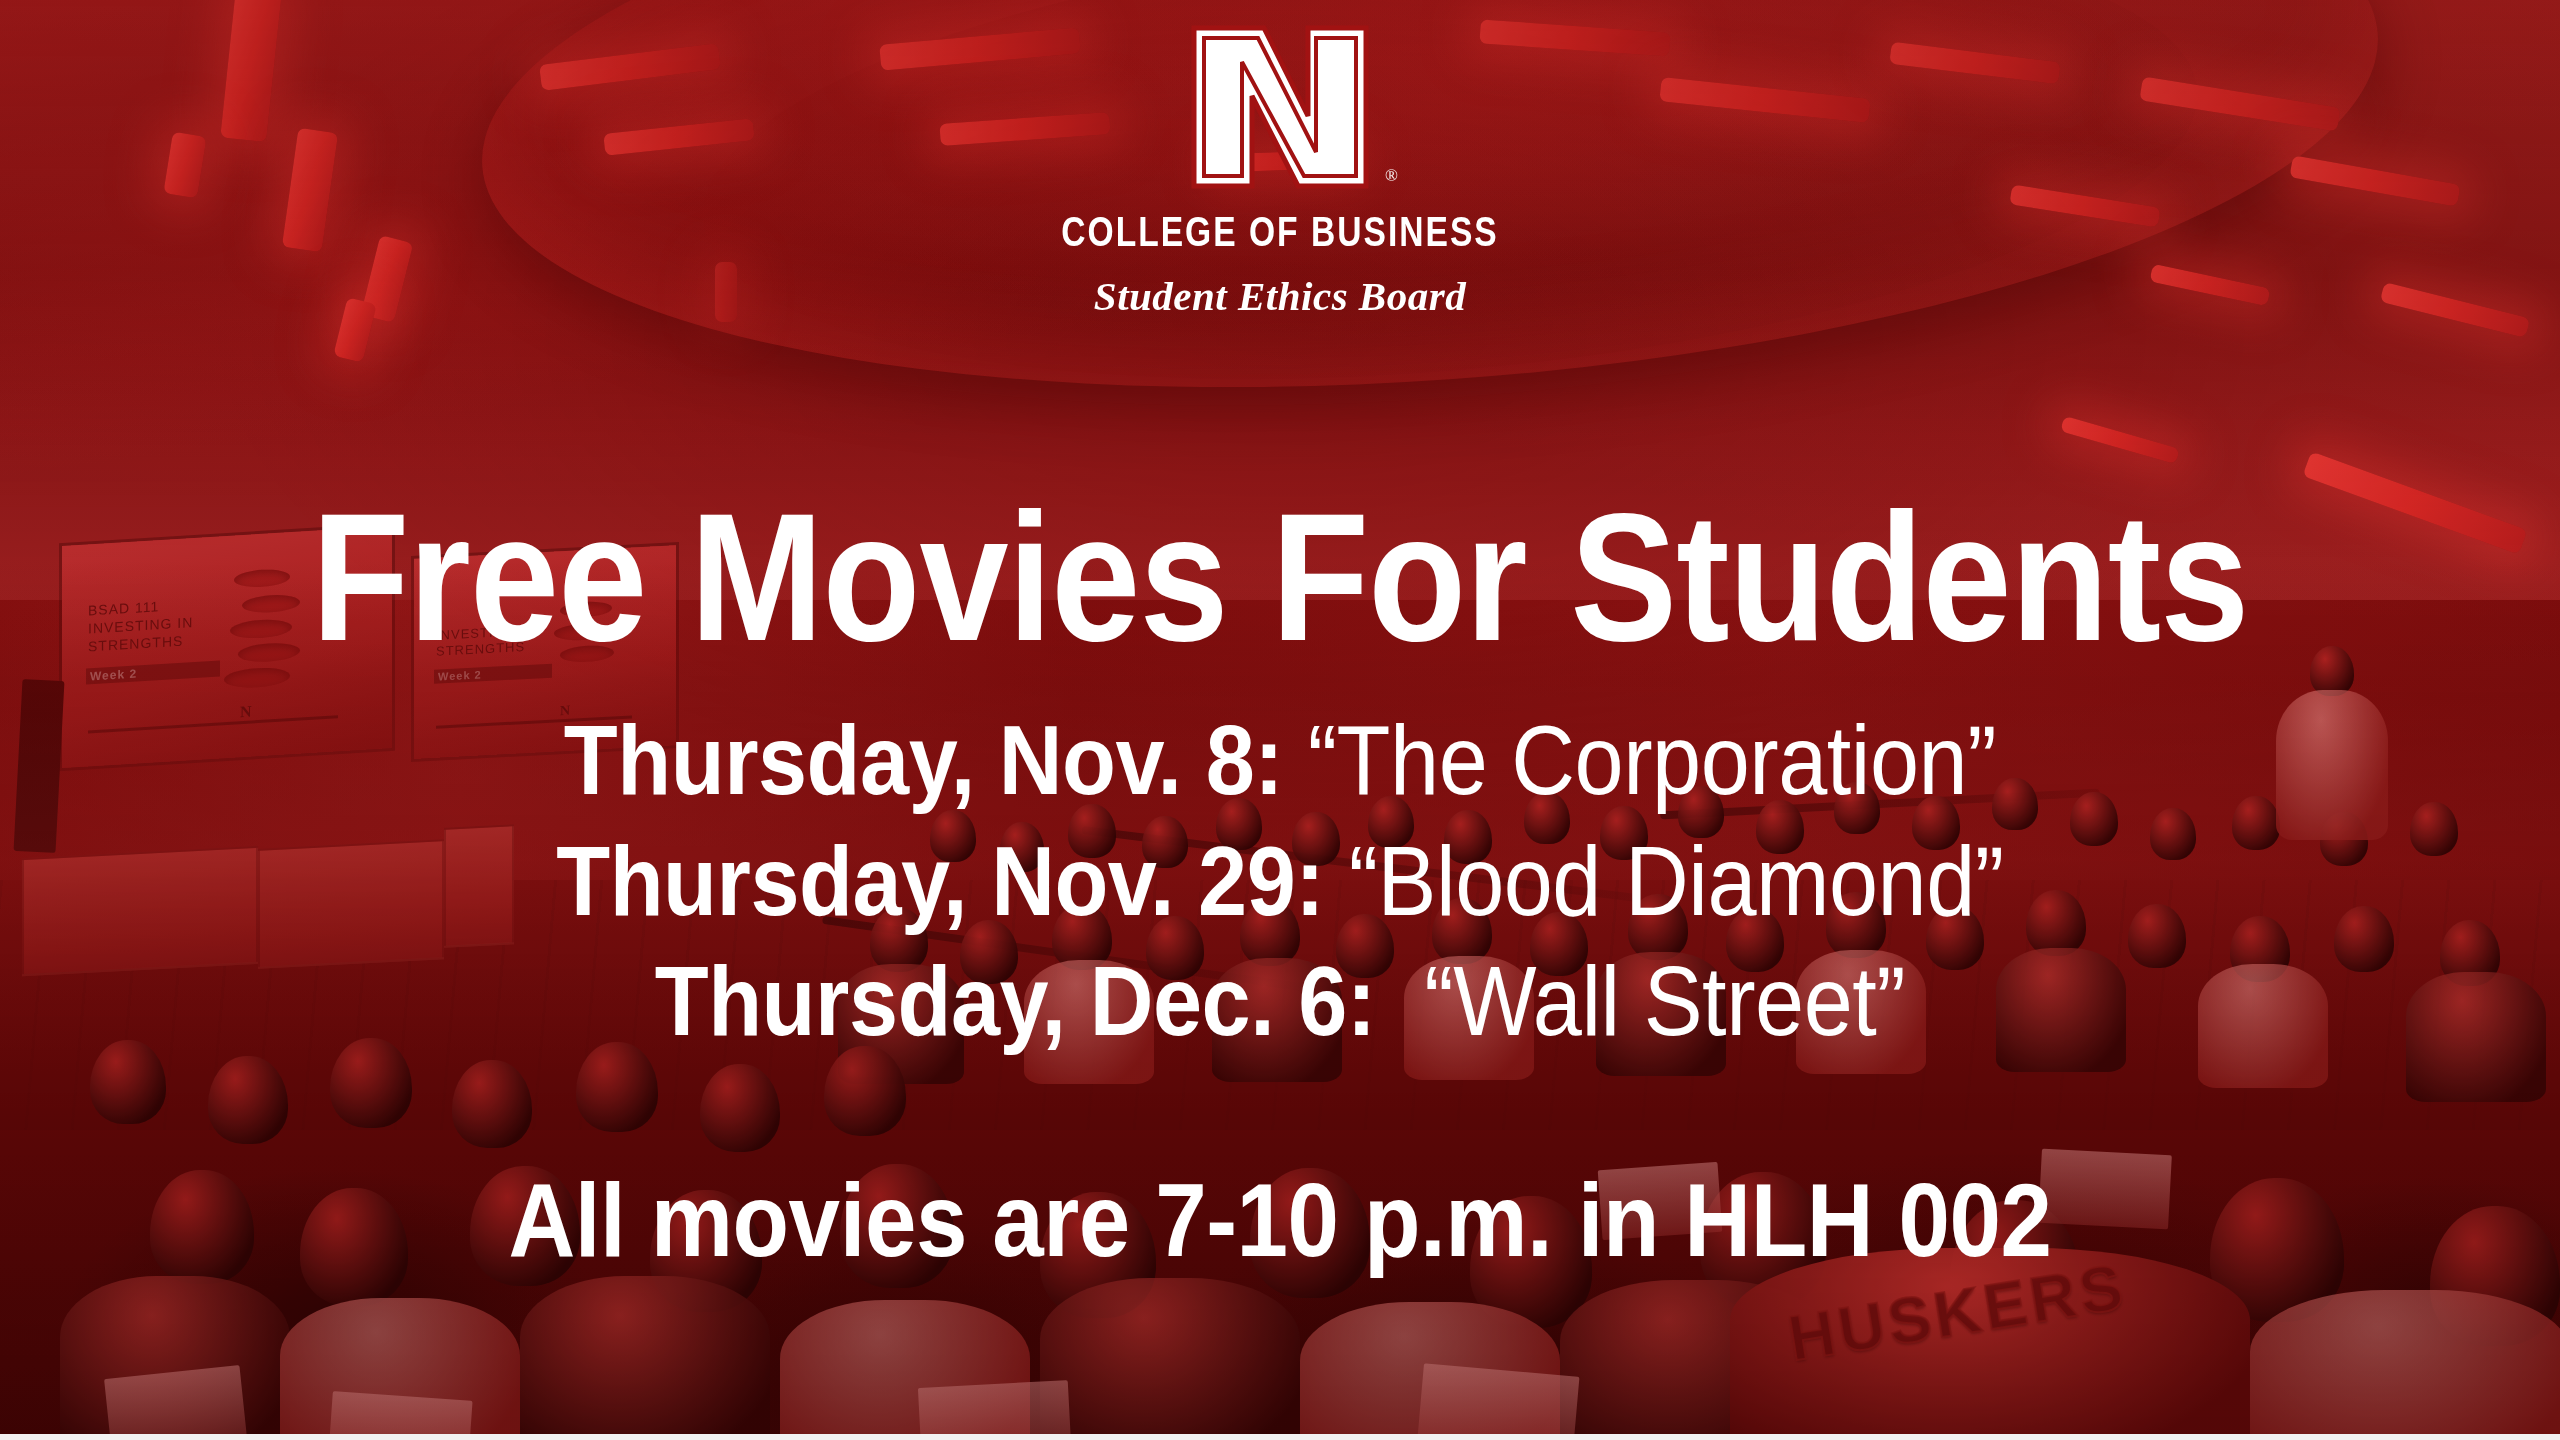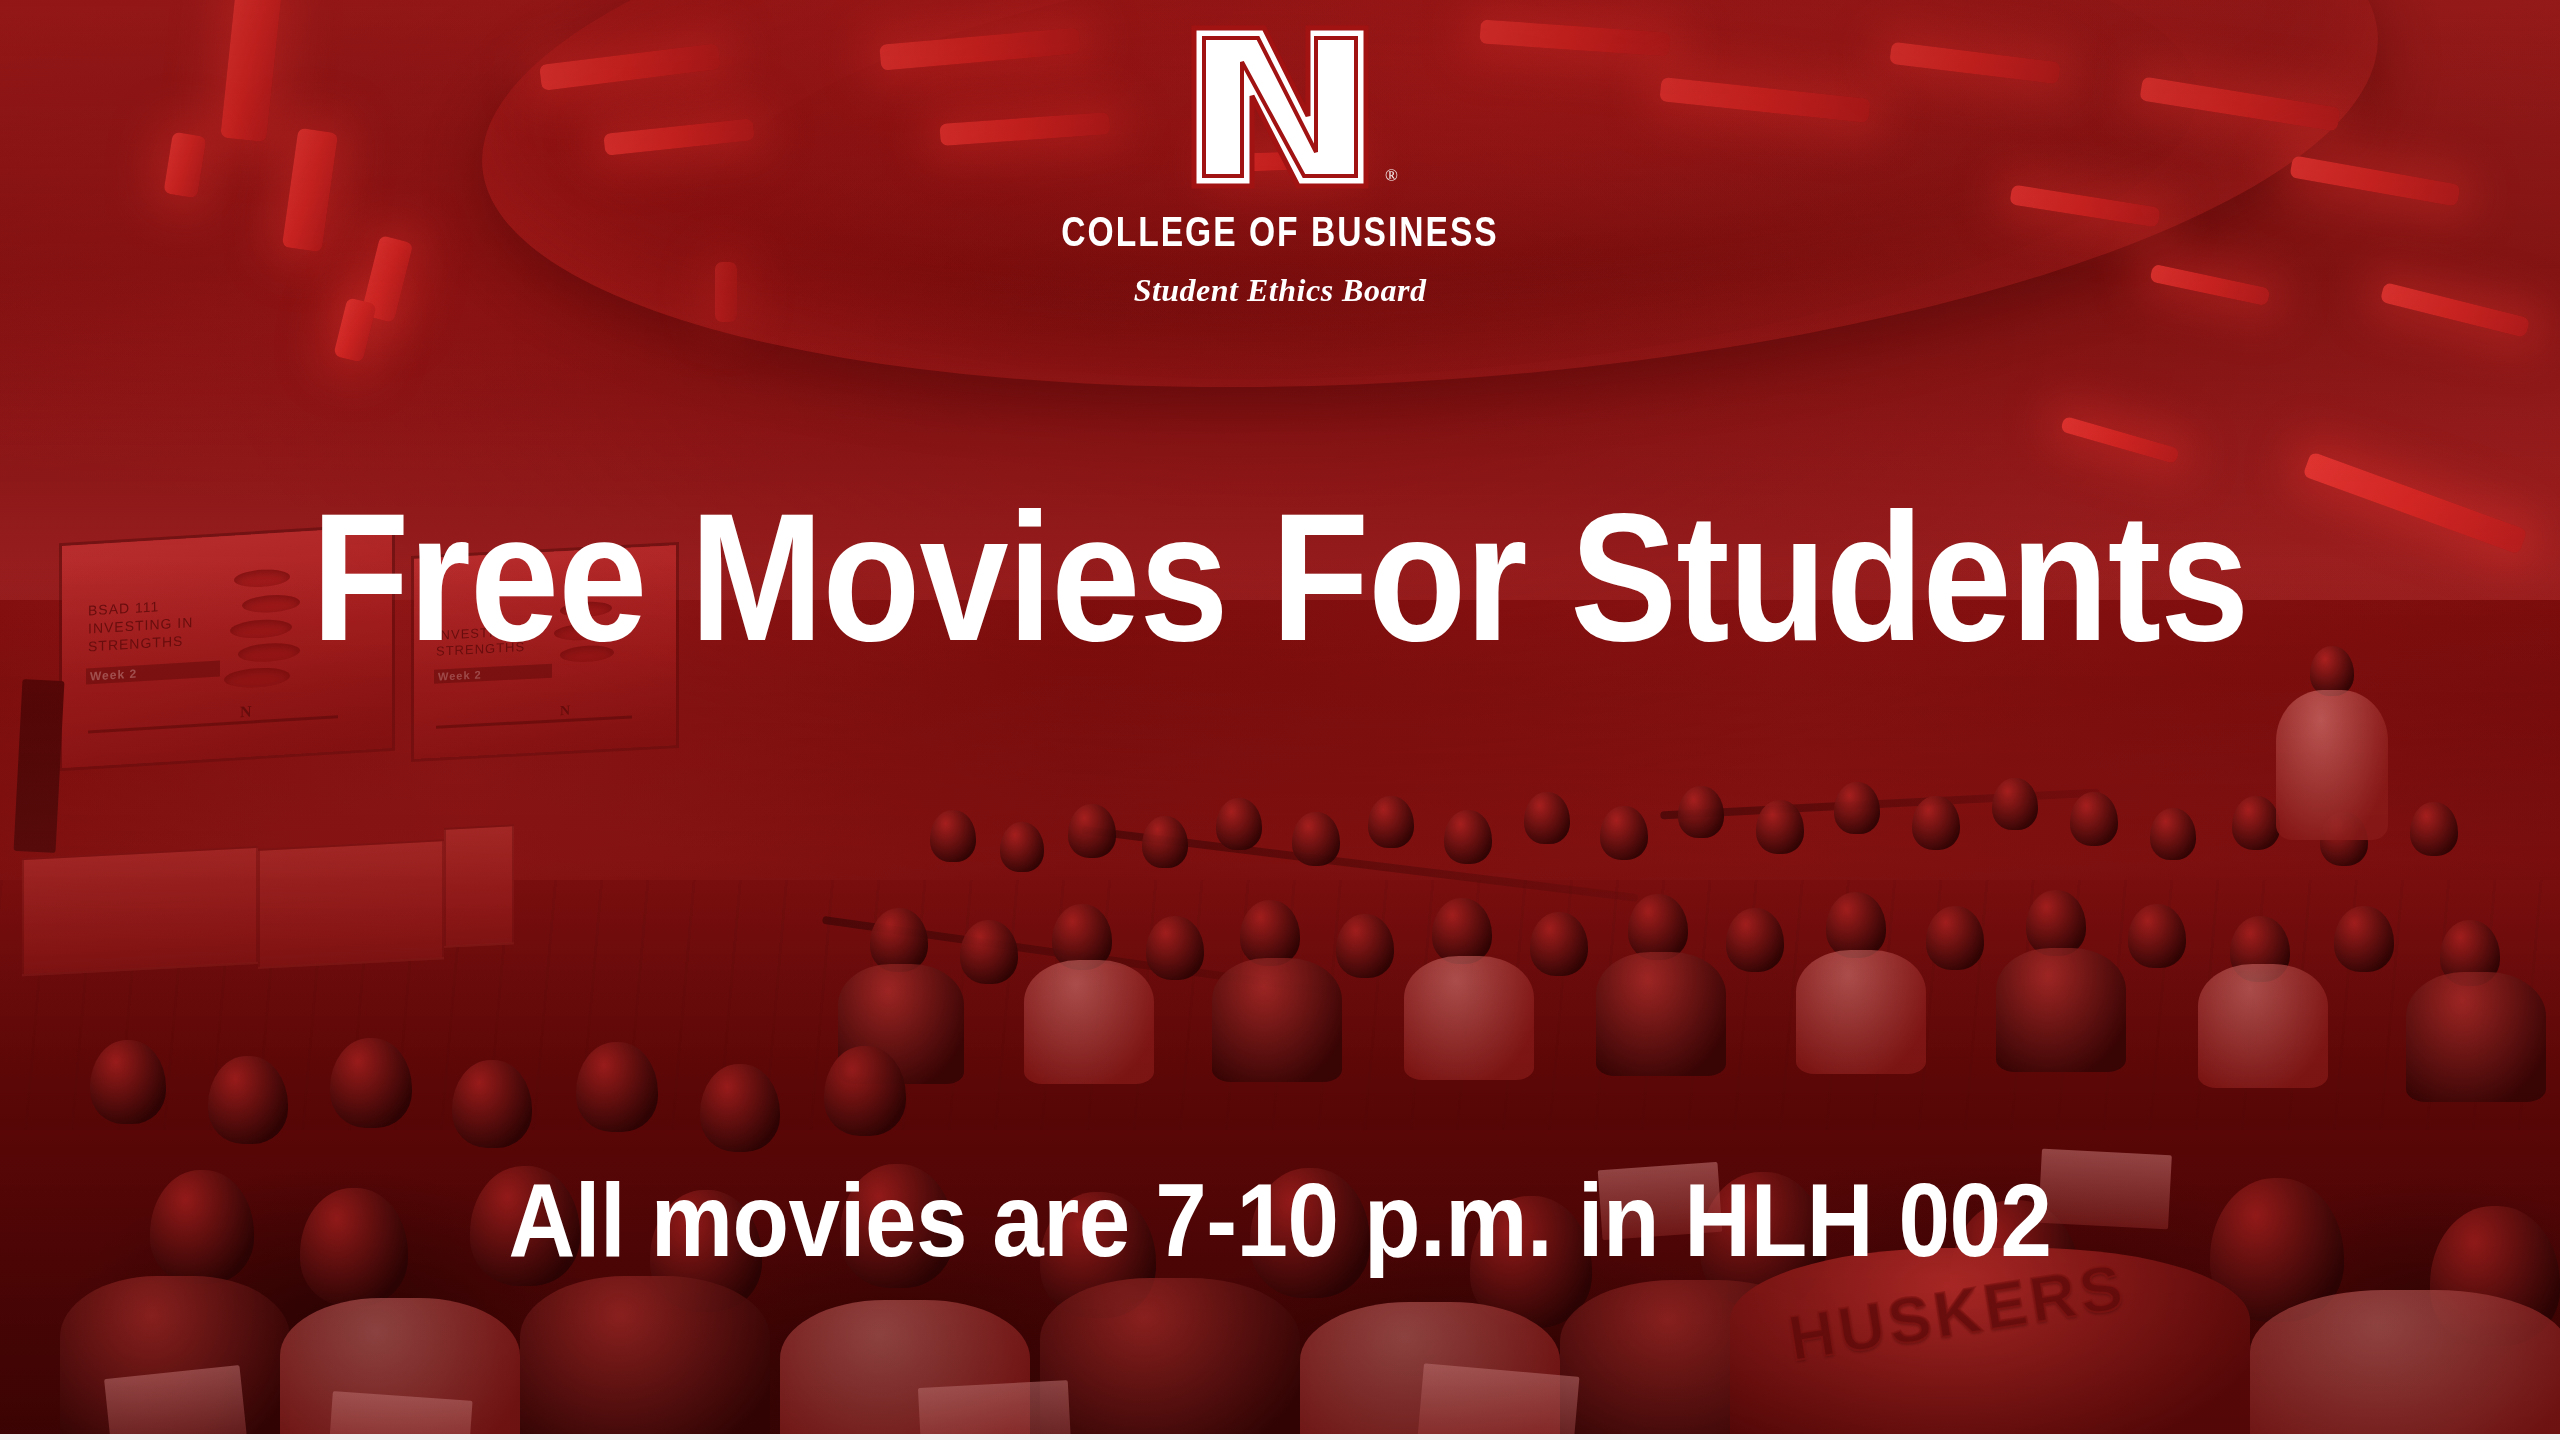--- a/index.html
+++ b/index.html
@@ -189,7 +189,7 @@
     font-family:"Liberation Serif", serif;
     font-style:italic;
     font-weight:bold;
-    font-size:32px;
+    font-size:41px;
     letter-spacing:0.5px;
   }
 

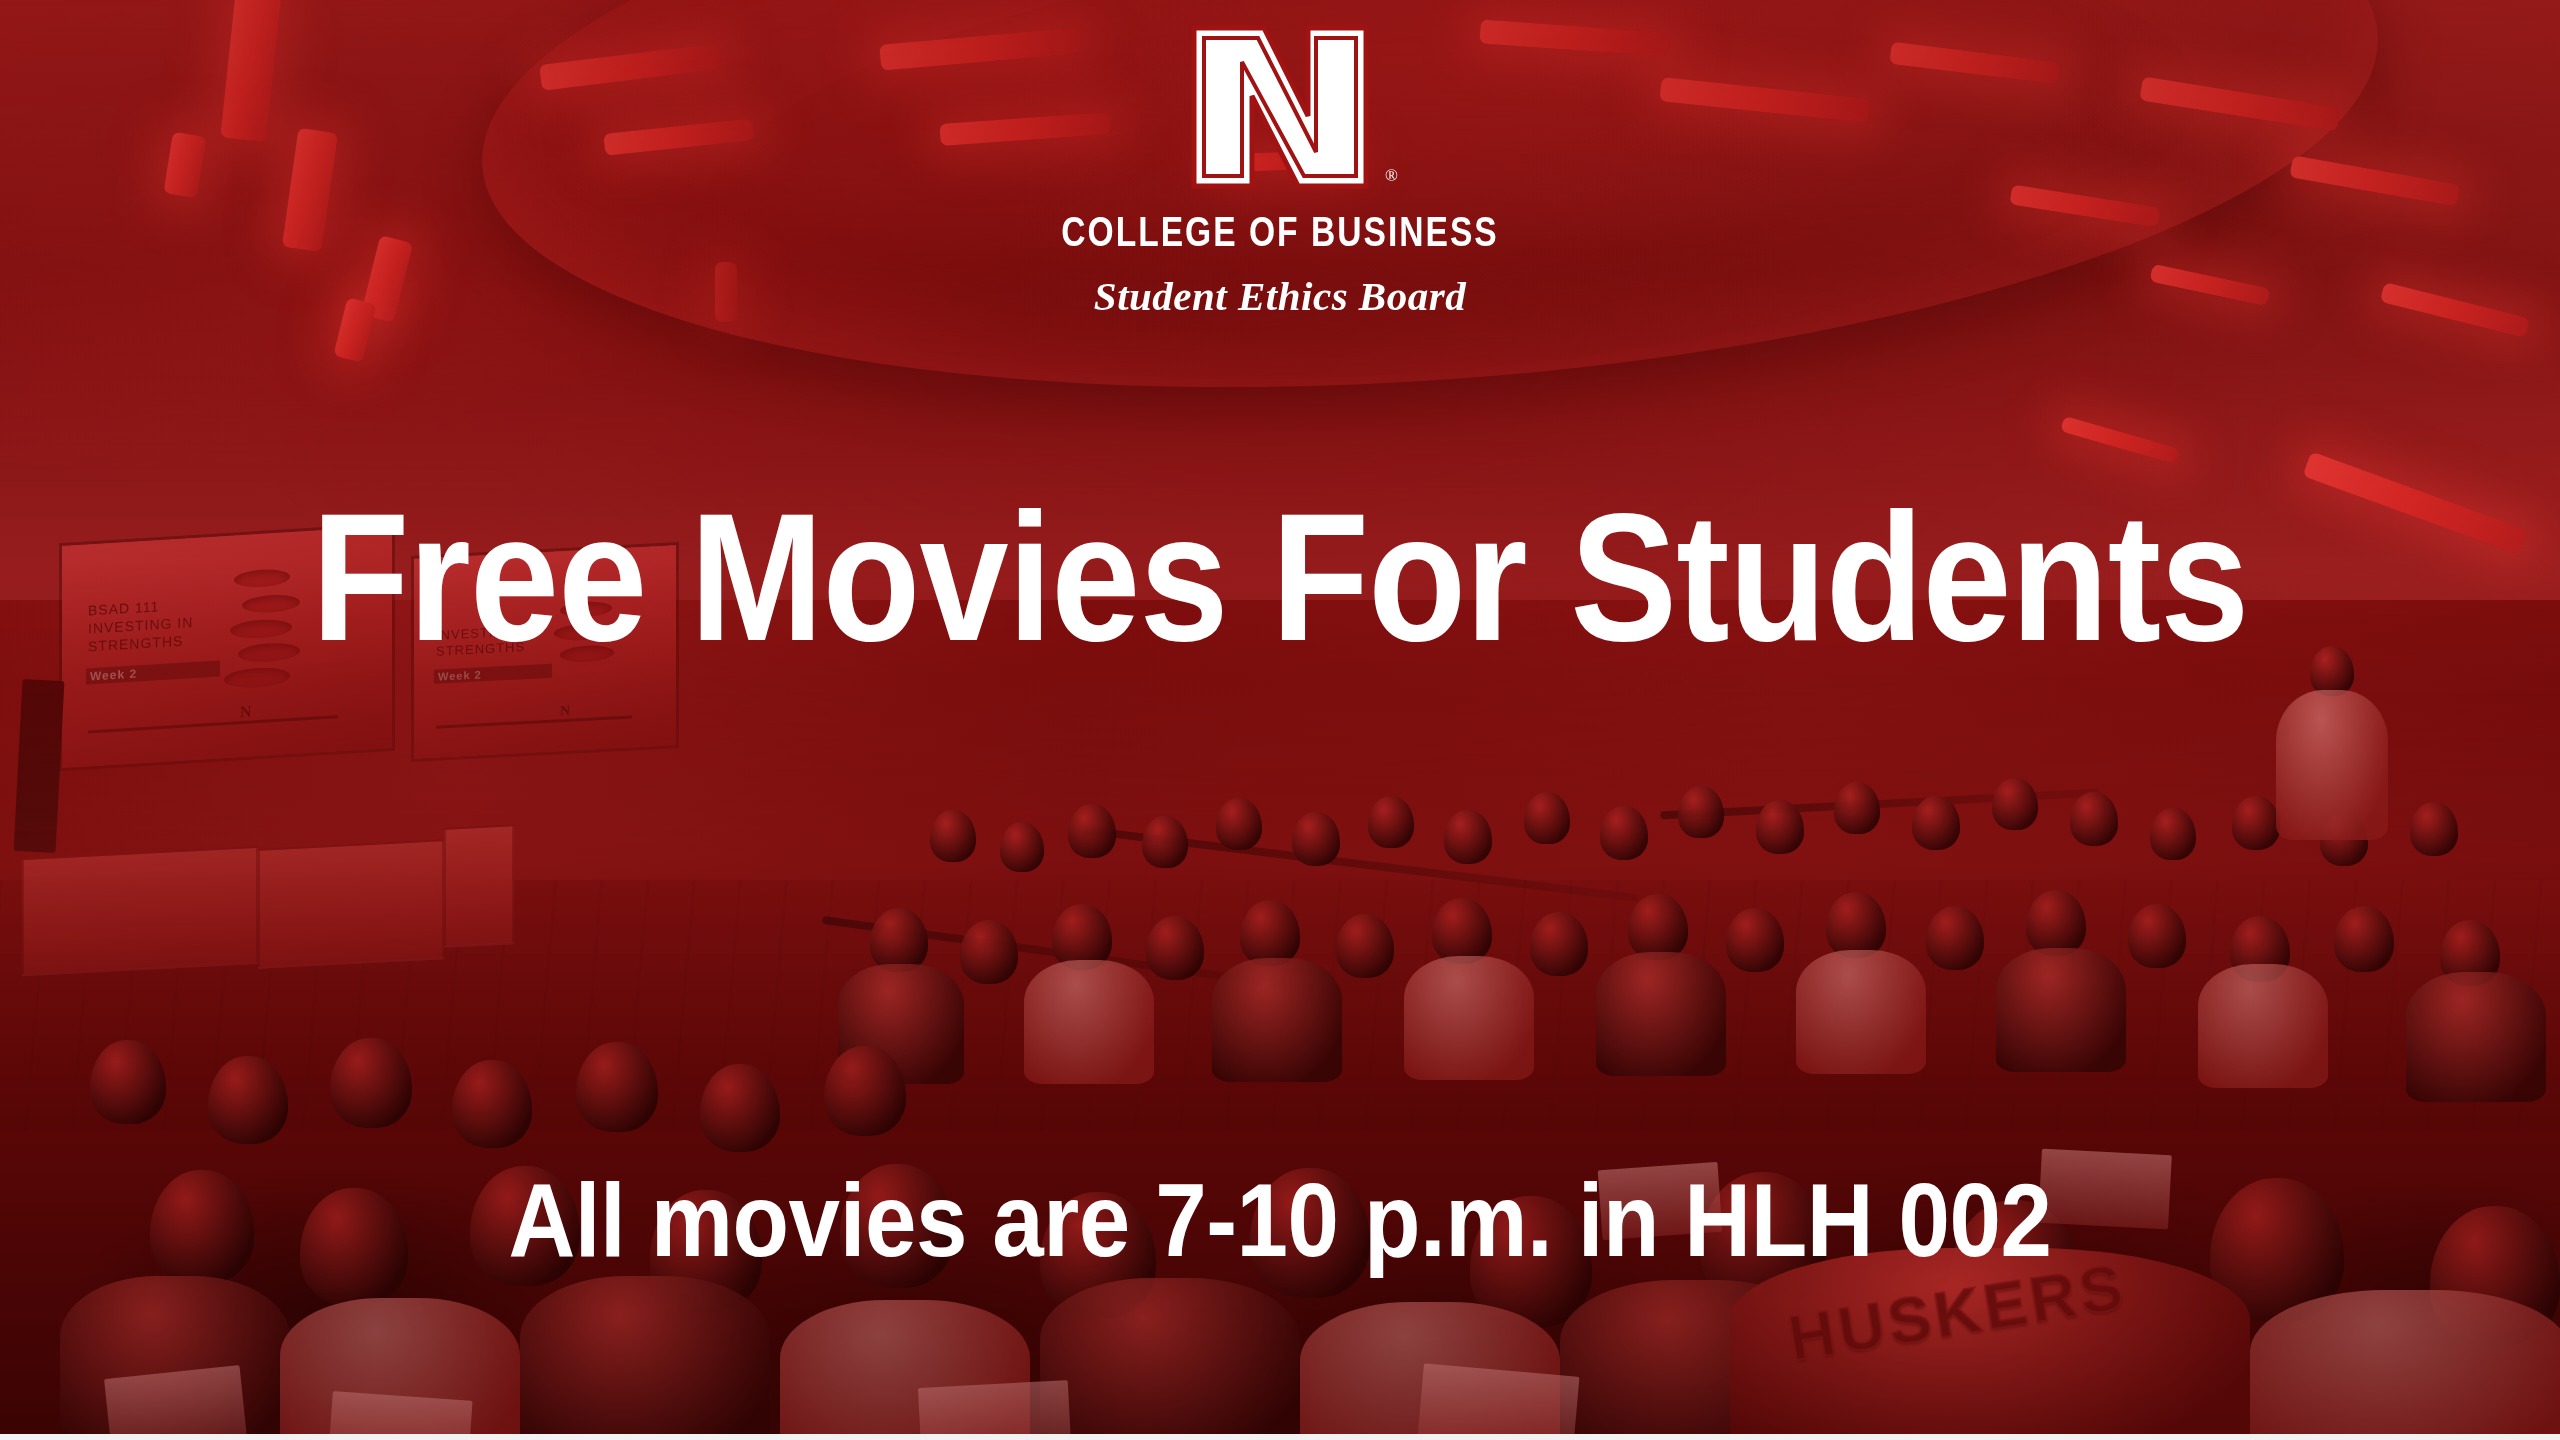--- a/index.html
+++ b/index.html
@@ -420,6 +420,20 @@
 
   <div id="headline">Free Movies For Students</div>
 
+  <div id="movie-list">
+    <div class="movie-row">
+      <span class="movie-date">Thursday, Nov. 8:</span>
+      <span class="movie-title">“The Corporation”</span>
+    </div>
+    <div class="movie-row">
+      <span class="movie-date">Thursday, Nov. 29:</span>
+      <span class="movie-title">“Blood Diamond”</span>
+    </div>
+    <div class="movie-row">
+      <span class="movie-date">Thursday, Dec. 6:</span>
+      <span class="movie-title">&nbsp;“Wall Street”</span>
+    </div>
+  </div>
 
   <div id="footer-note">All movies are 7-10 p.m. in HLH 002</div>
 

